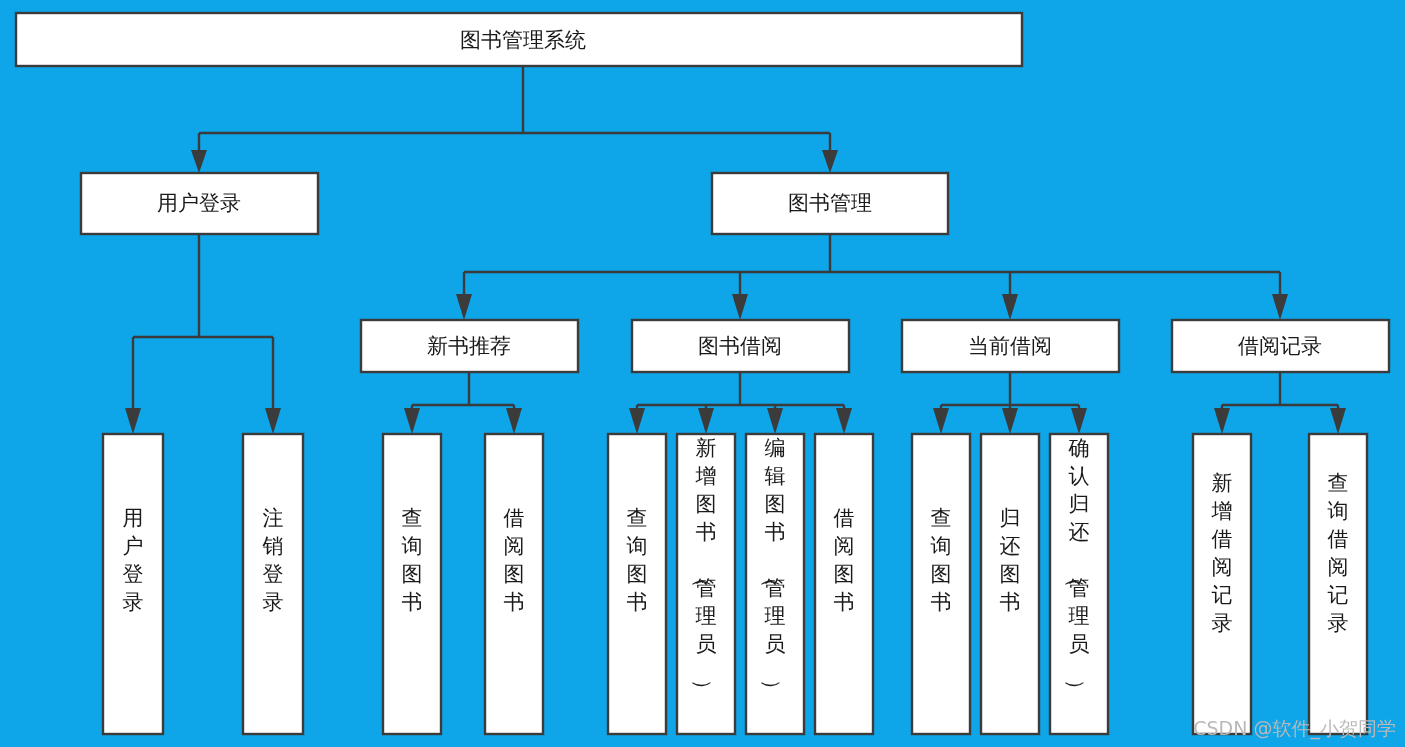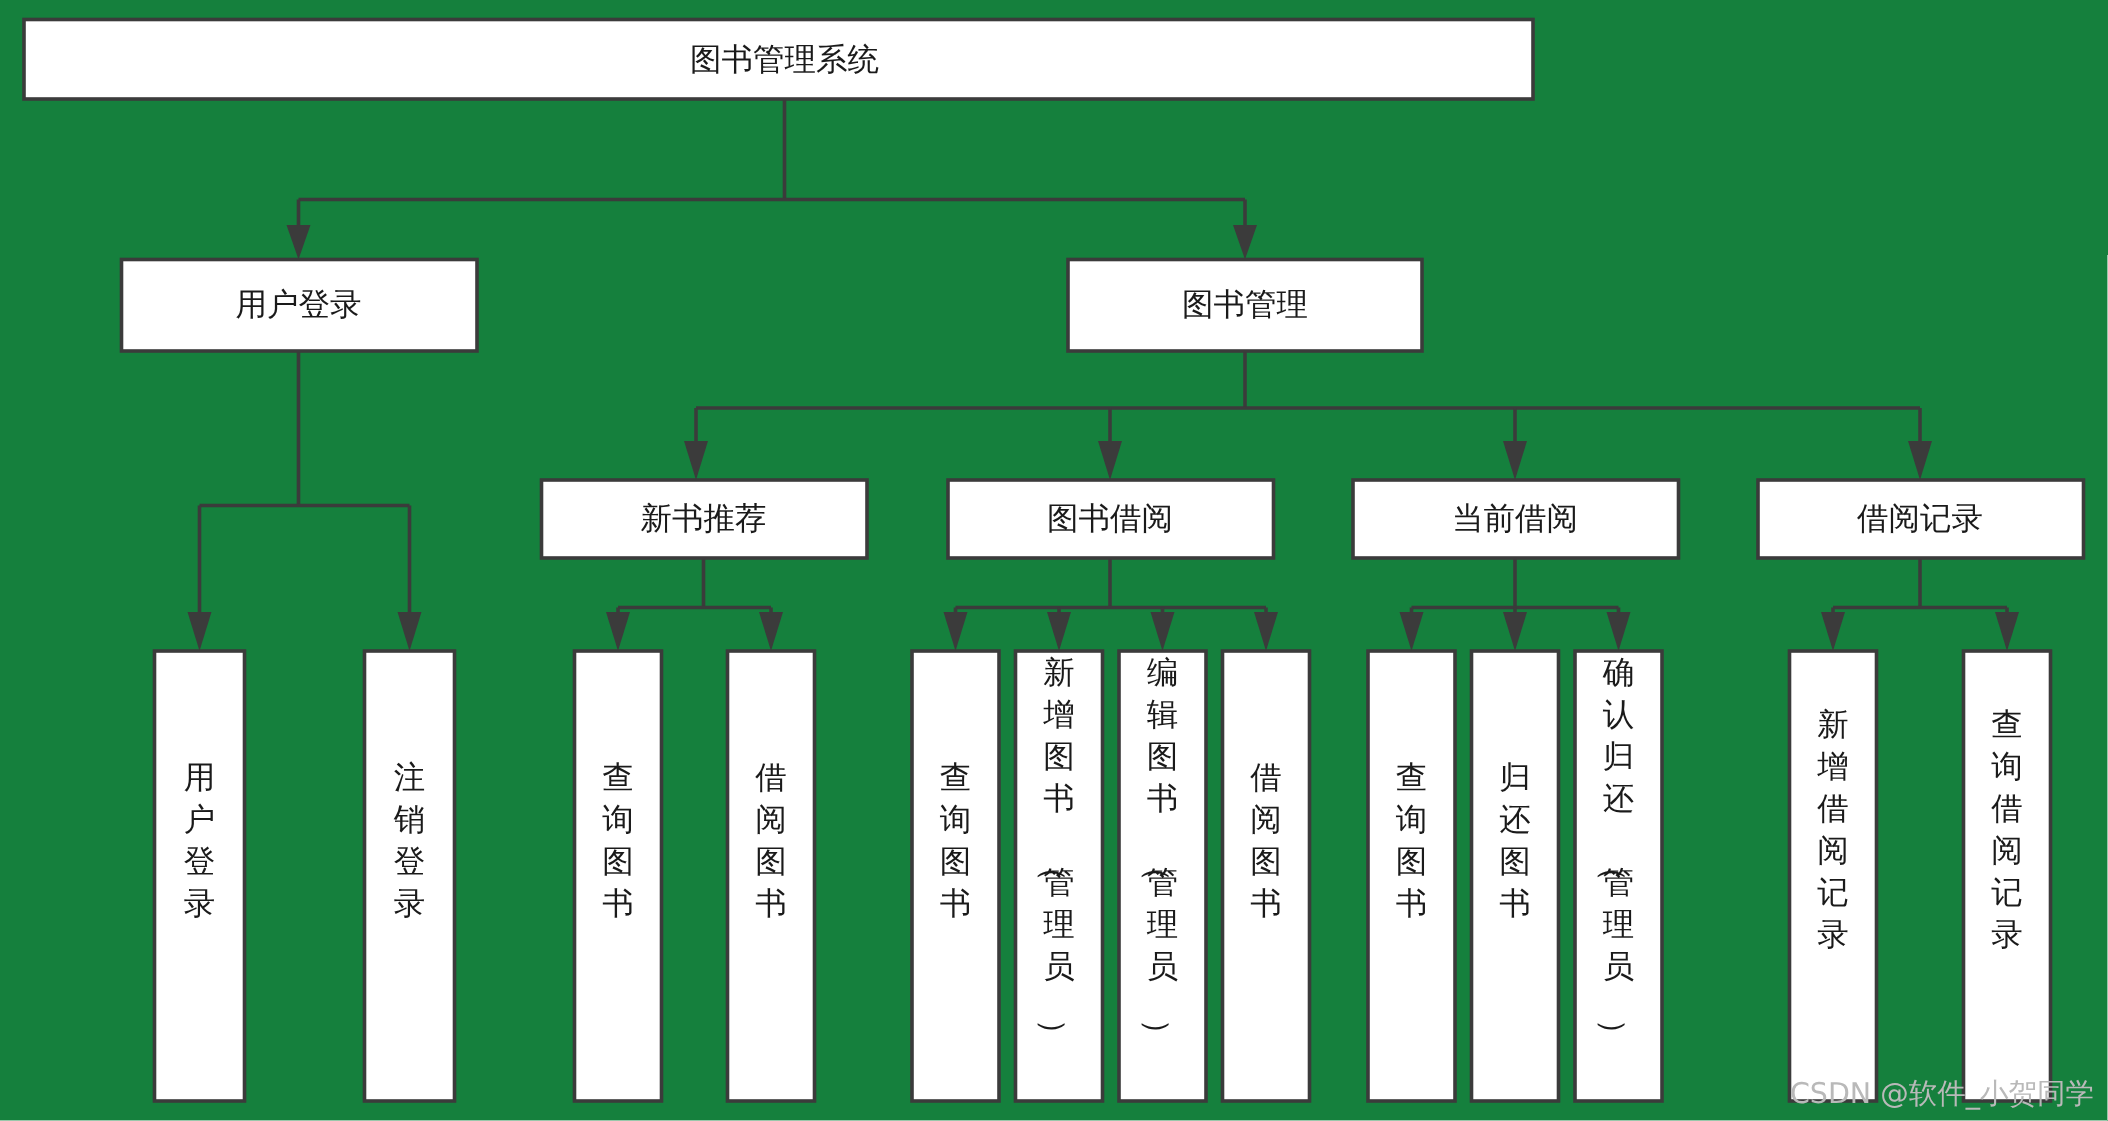--- a/index.html
+++ b/index.html
@@ -18,7 +18,7 @@
     position: relative;
     width: 1405px;
     height: 747px;
-    background: #15803d;
+    background: #0ea5e9;
   }
   svg#tree-svg {
     position: absolute;

